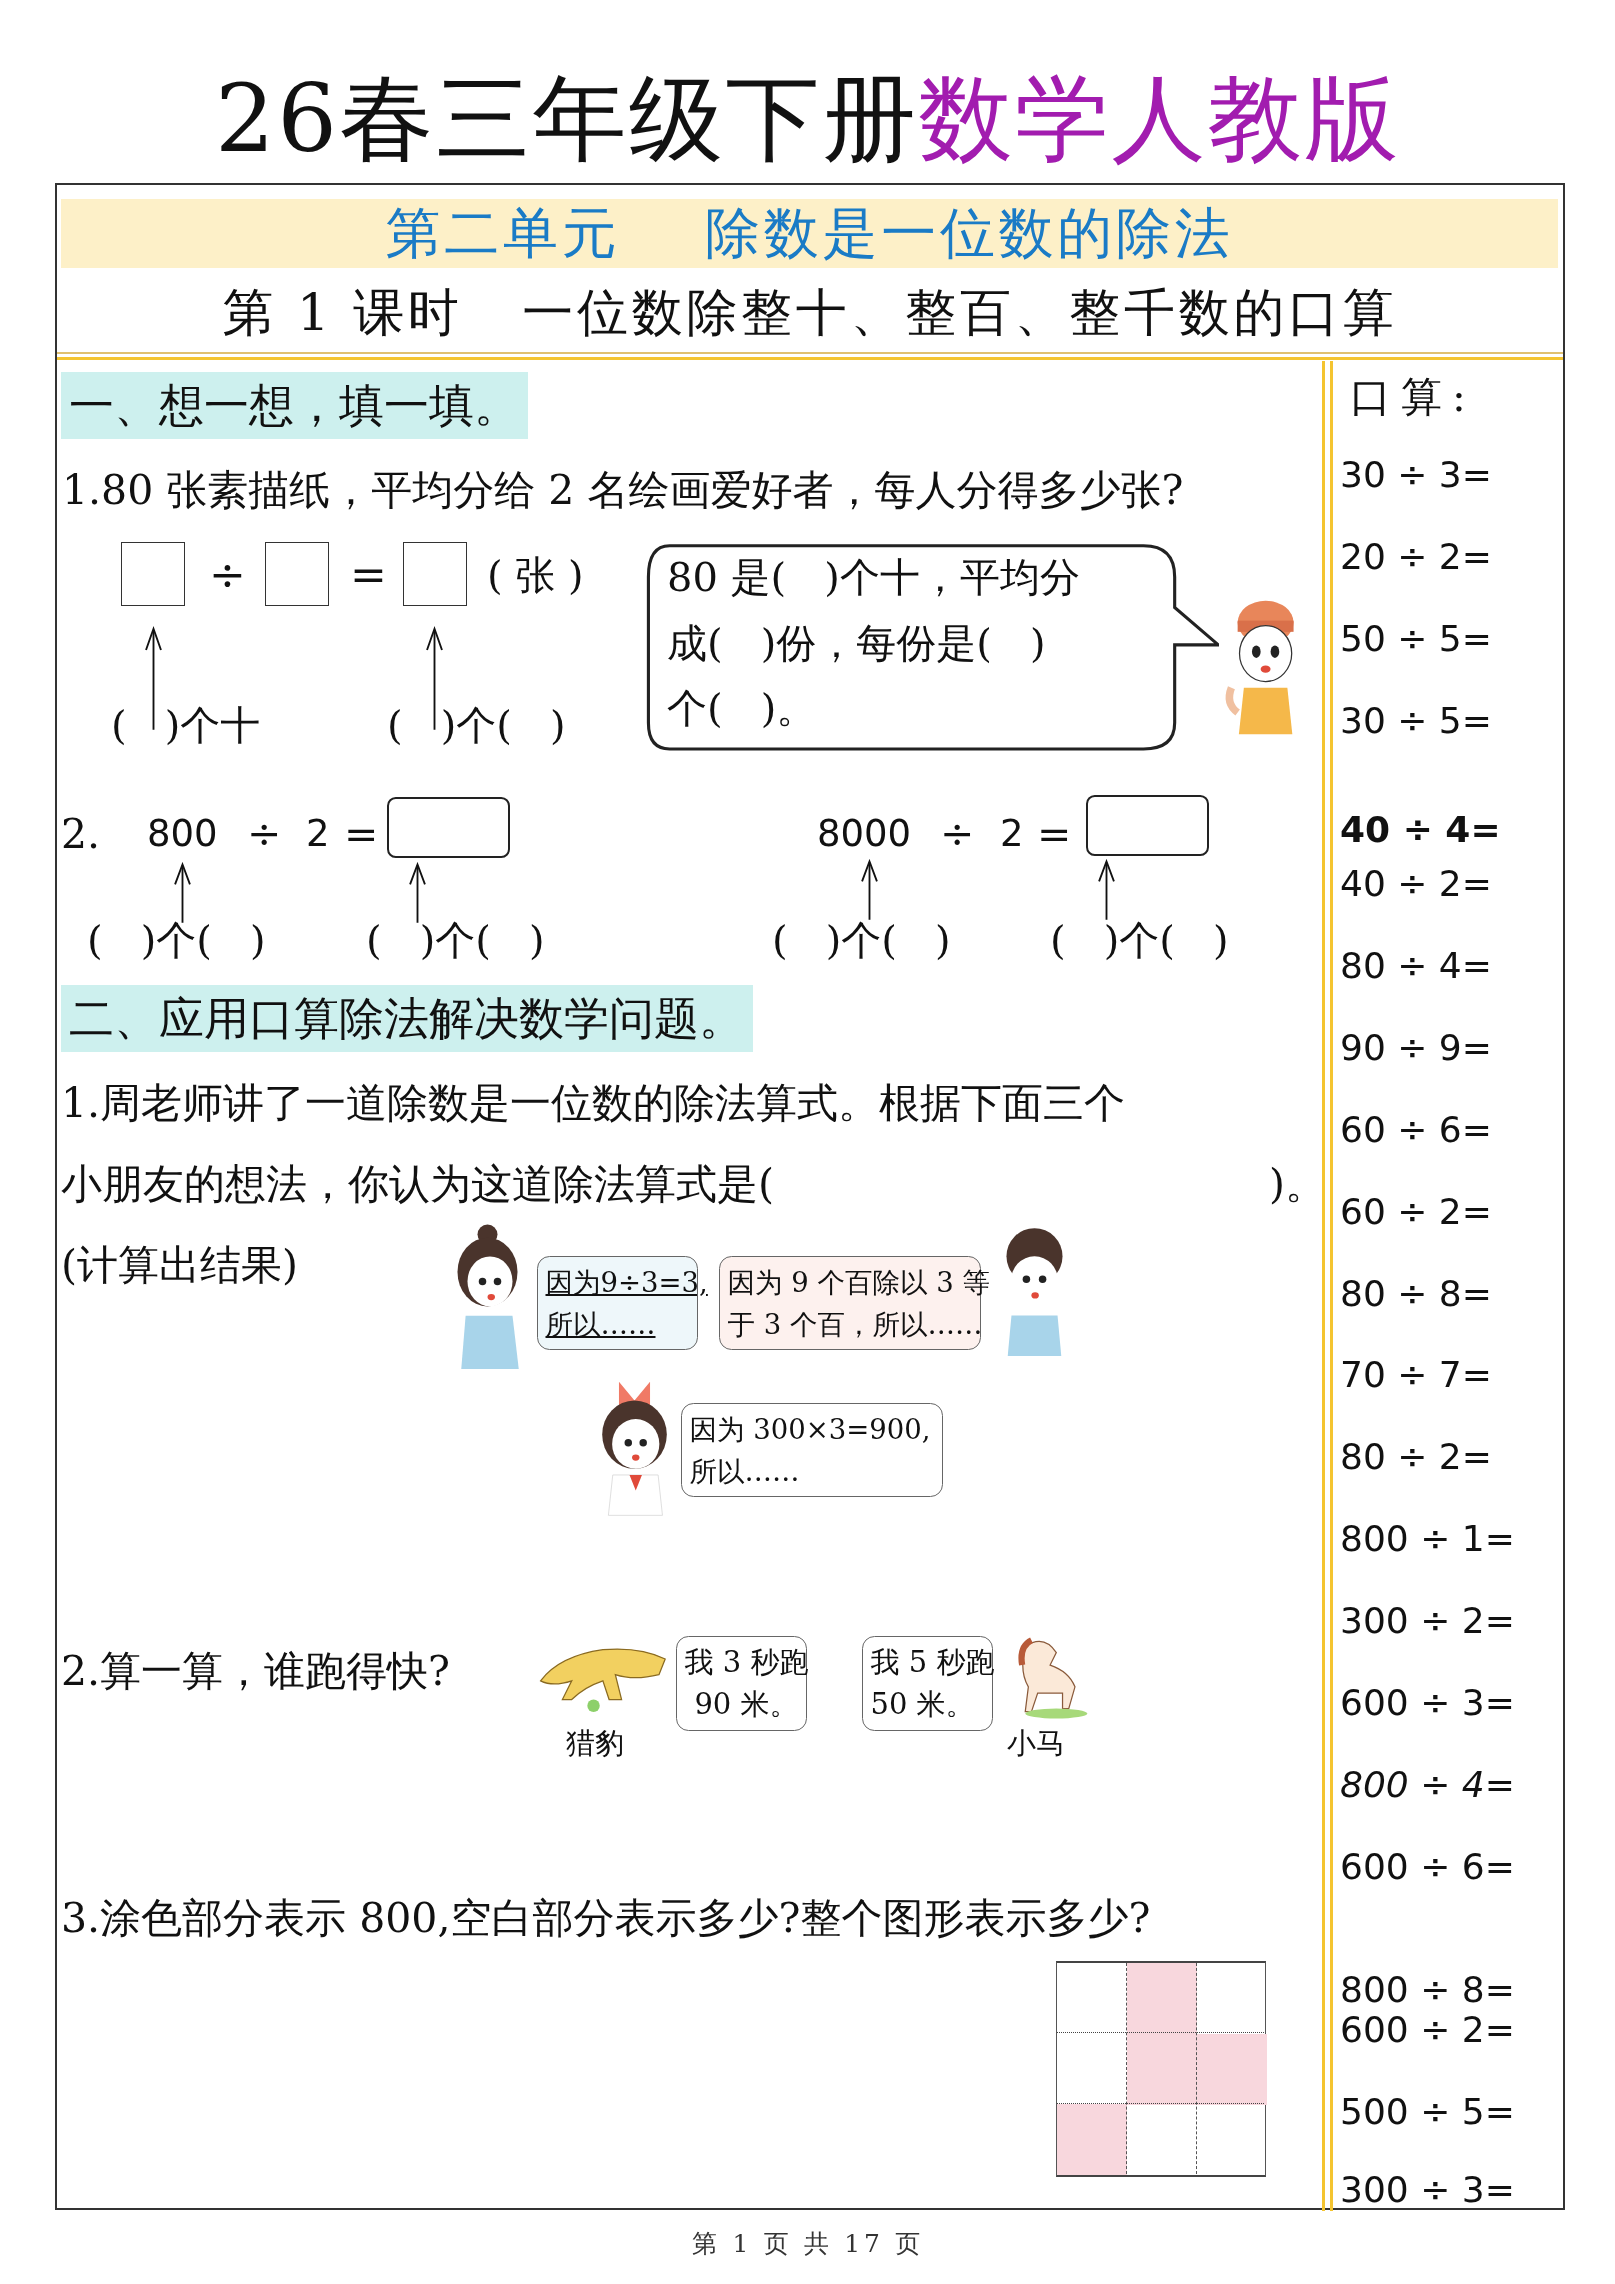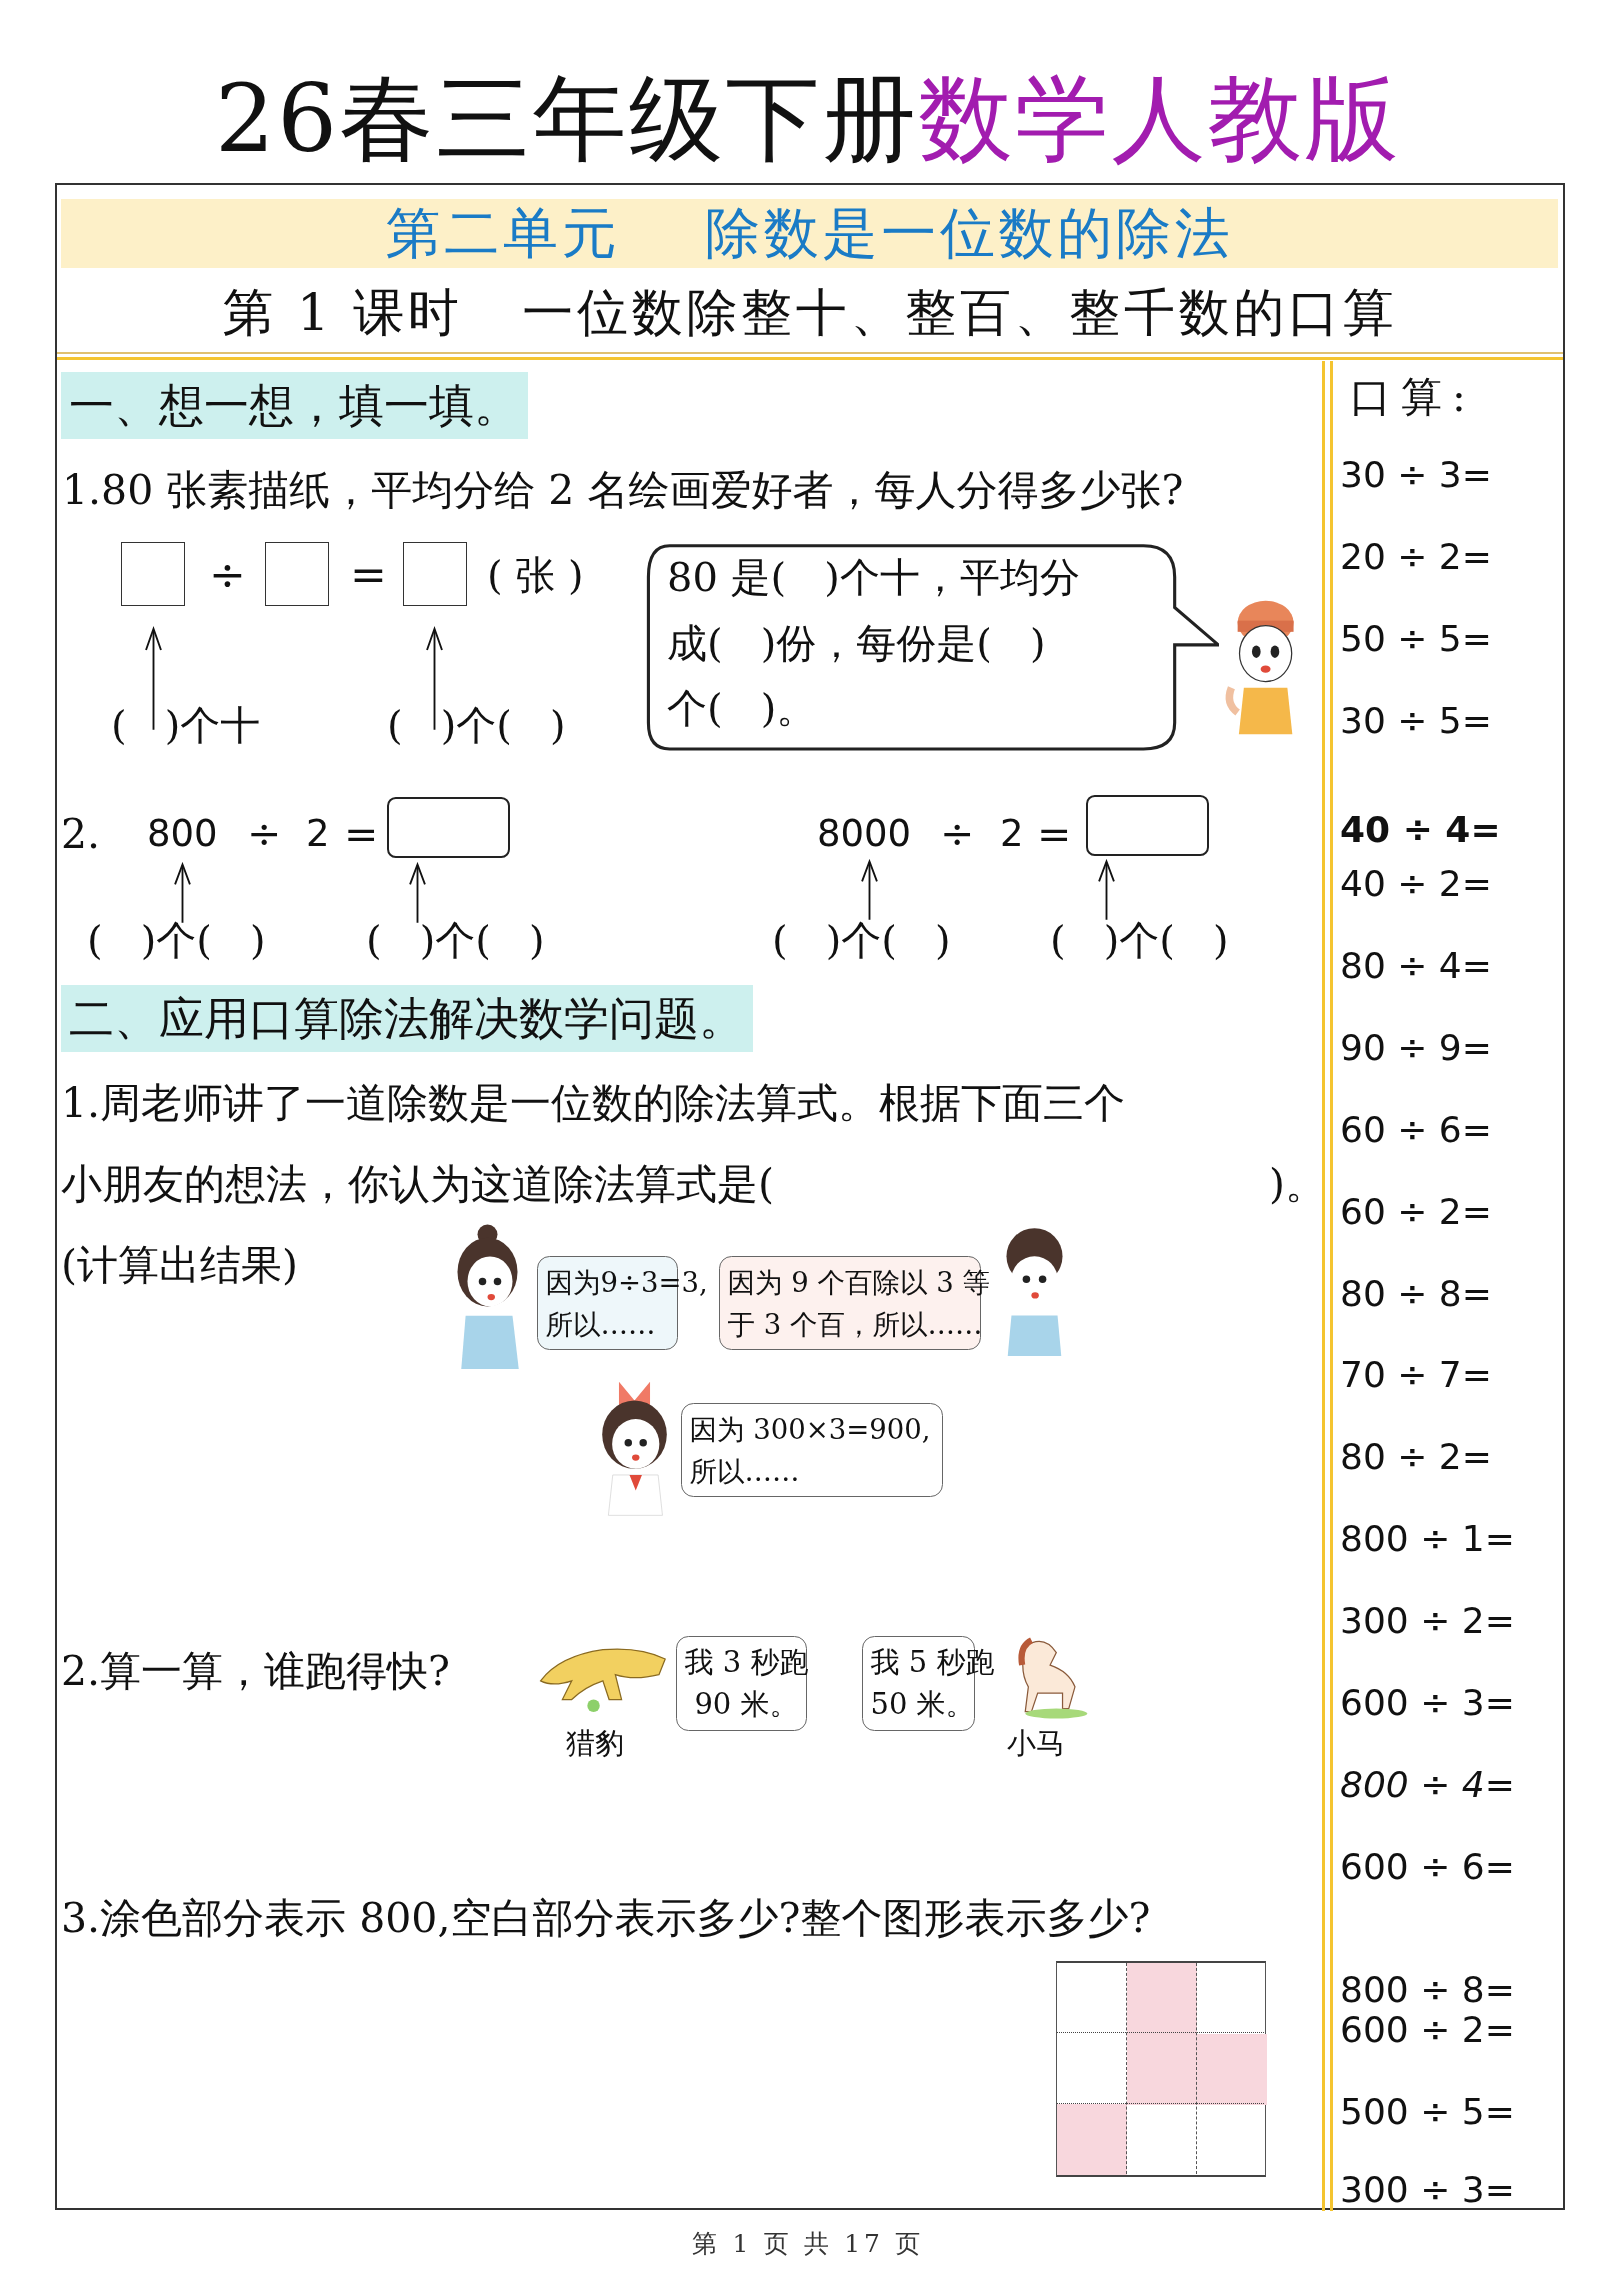--- a/index.html
+++ b/index.html
@@ -142,7 +142,7 @@
   <ellipse cx="66" cy="120" rx="6" ry="5" fill="#e04a3a"></ellipse>
   <path d="M25 150 L100 150 L110 235 L18 235 Z" fill="#a8d4ea"></path>
 </svg>
-<div class="sp" style="left:537px; top:1256px; width:141px; height:94px; background:#eef7fa;">因为9÷3=3,
+<div class="sp" style="left:537px; top:1256px; width:161px; height:94px; background:#eef7fa;text-decoration:underline;">因为9÷3=3,
 所以……</div>
 <div class="sp" style="left:719px; top:1256px; width:262px; height:94px; background:#fdf1ee;">因为 9 个百除以 3 等
 于 3 个百，所以……</div>

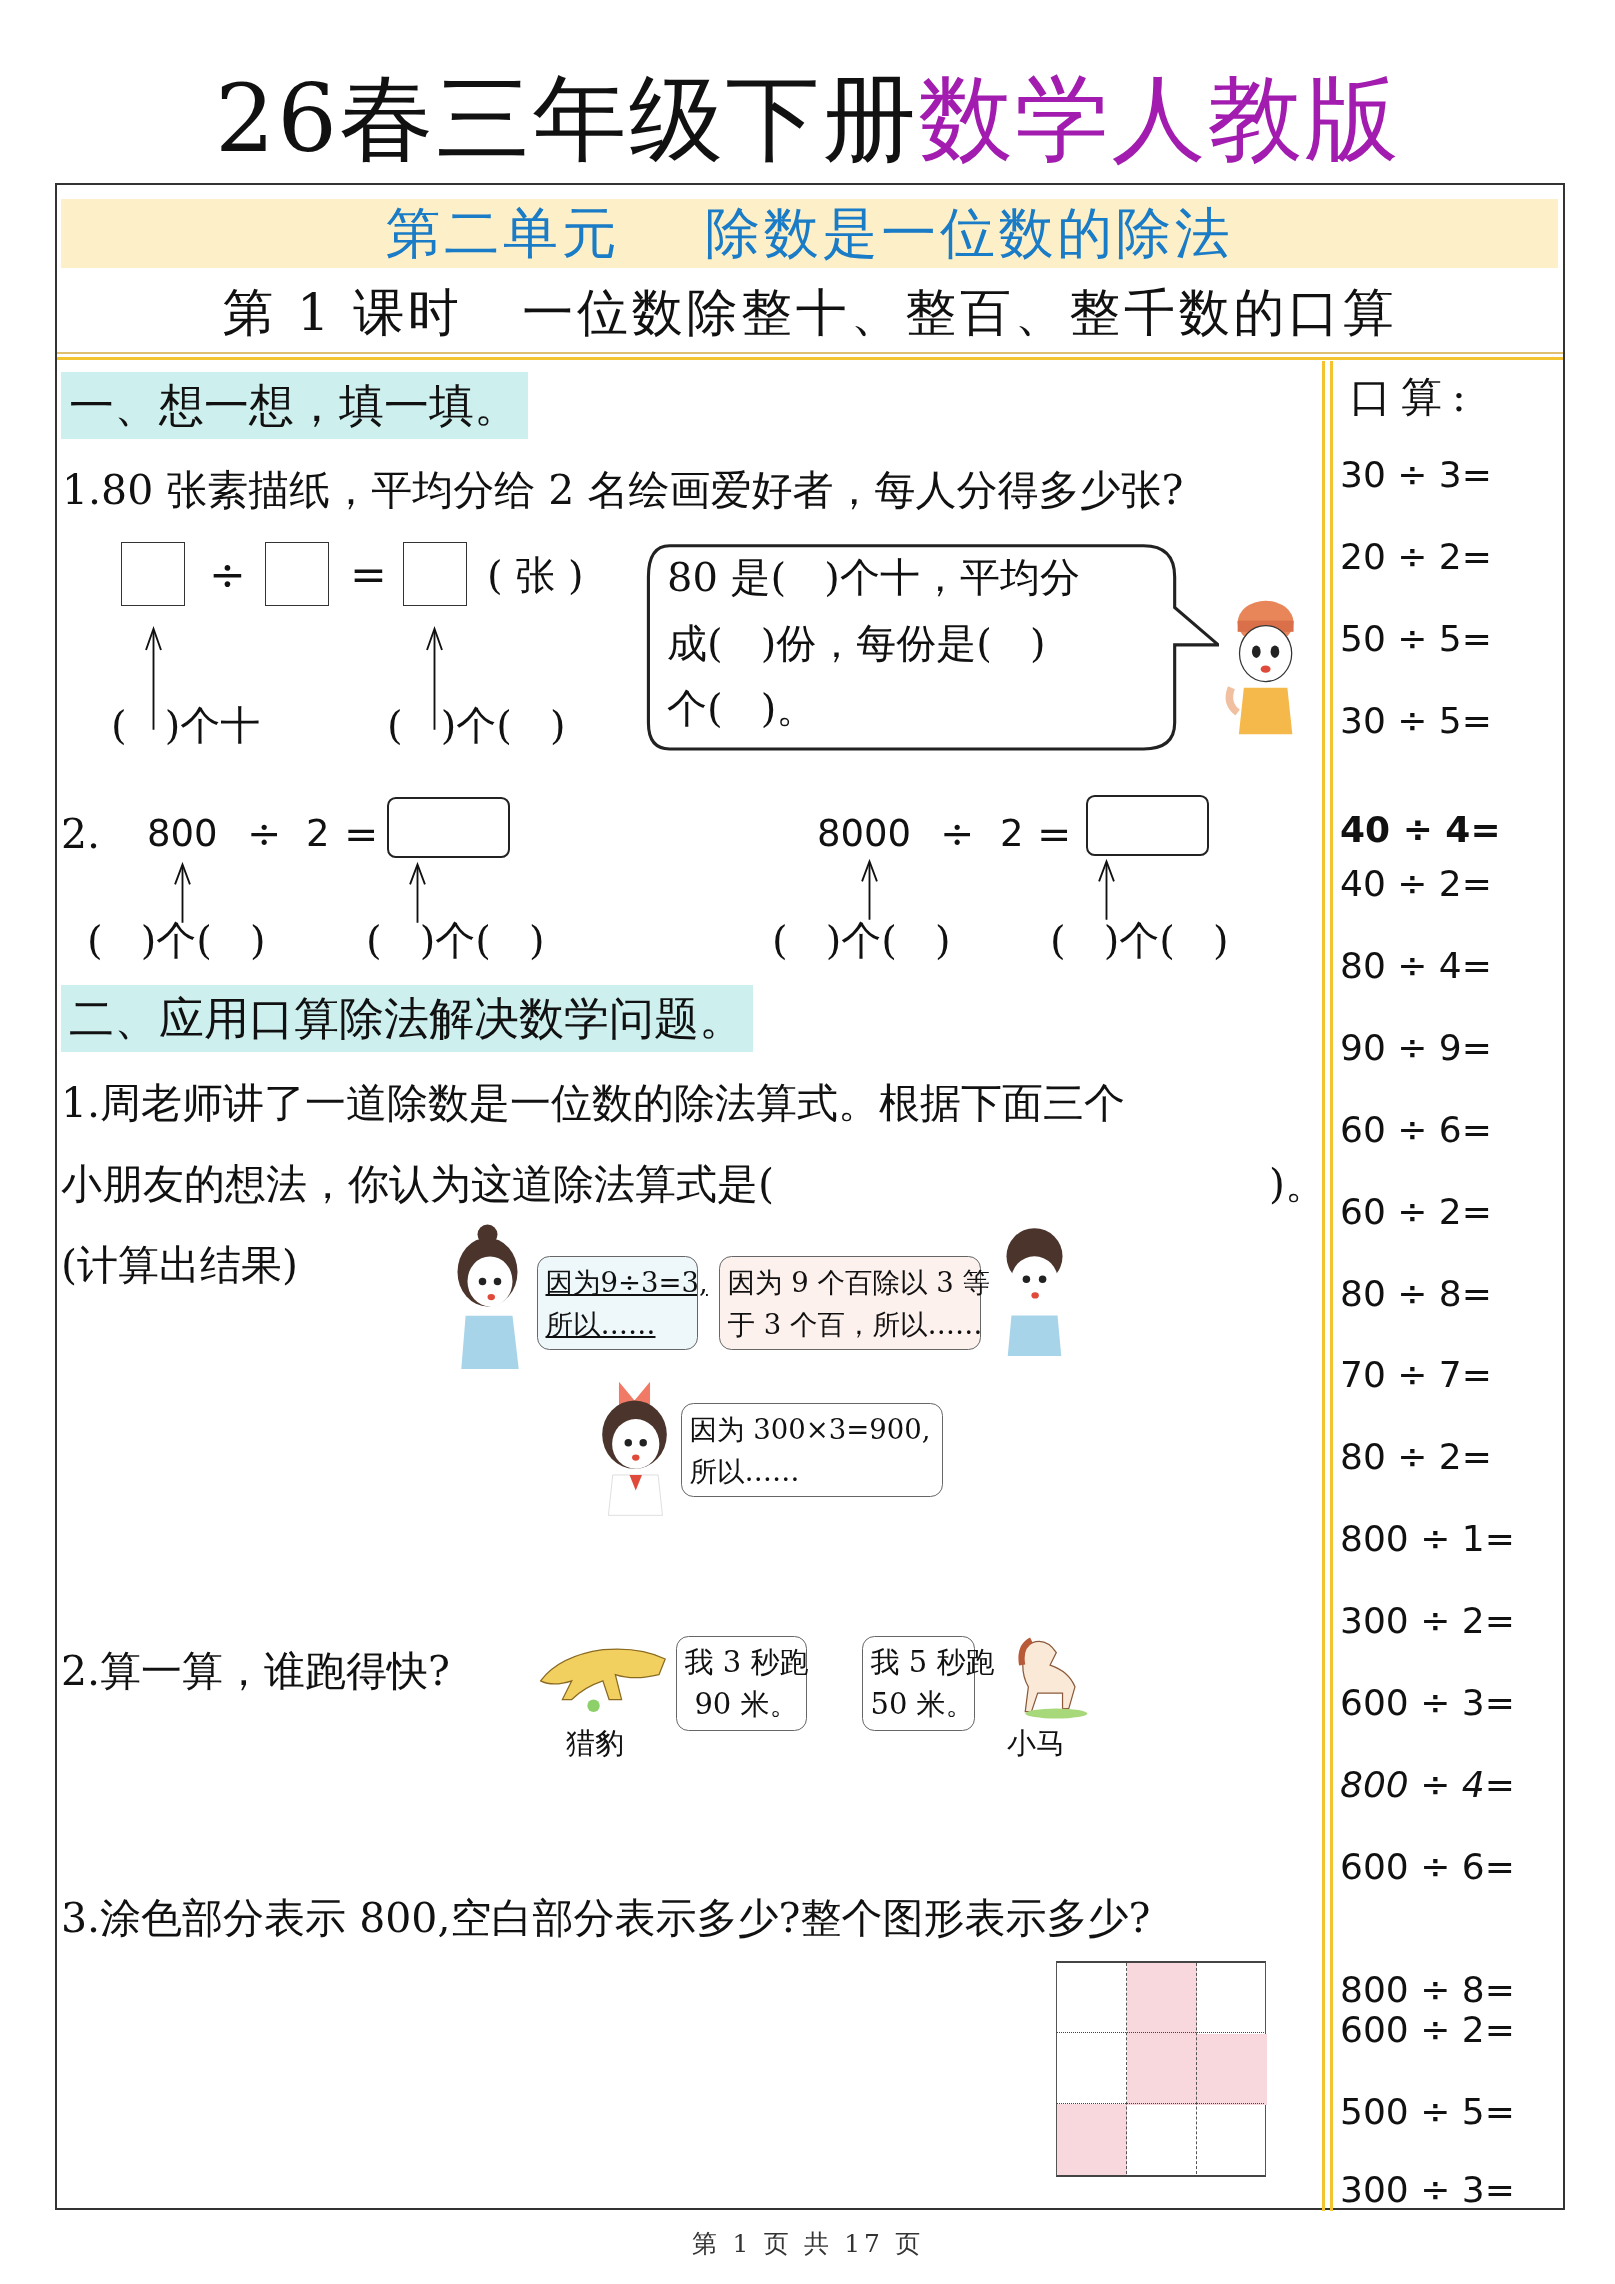--- a/index.html
+++ b/index.html
@@ -175,7 +175,7 @@
 <div class="sp" style="left:676px; top:1636px; width:131px; height:95px; font-size:29px;text-align:right;">我 3 秒跑
 90 米。</div>
 <div class="lbl" style="left:566px; top:1718px; font-size:29px;">猎豹</div>
-<div class="sp" style="left:862px; top:1636px; width:113px; height:95px; font-size:29px;">我 5 秒跑
+<div class="sp" style="left:862px; top:1636px; width:131px; height:95px; font-size:29px;">我 5 秒跑
 50 米。</div>
 <svg class="pic" style="left:1000px; top:1634px;" width="94" height="87" viewBox="0 0 150 140">
   <path d="M40 20 Q70 0 90 30 L80 50 Q110 60 120 85 L110 120 L100 120 L100 95 L60 95 L50 125 L40 125 L45 85 Q30 60 40 20 Z" fill="#fbe9d8" stroke="#8a5a3a" stroke-width="2"></path>

